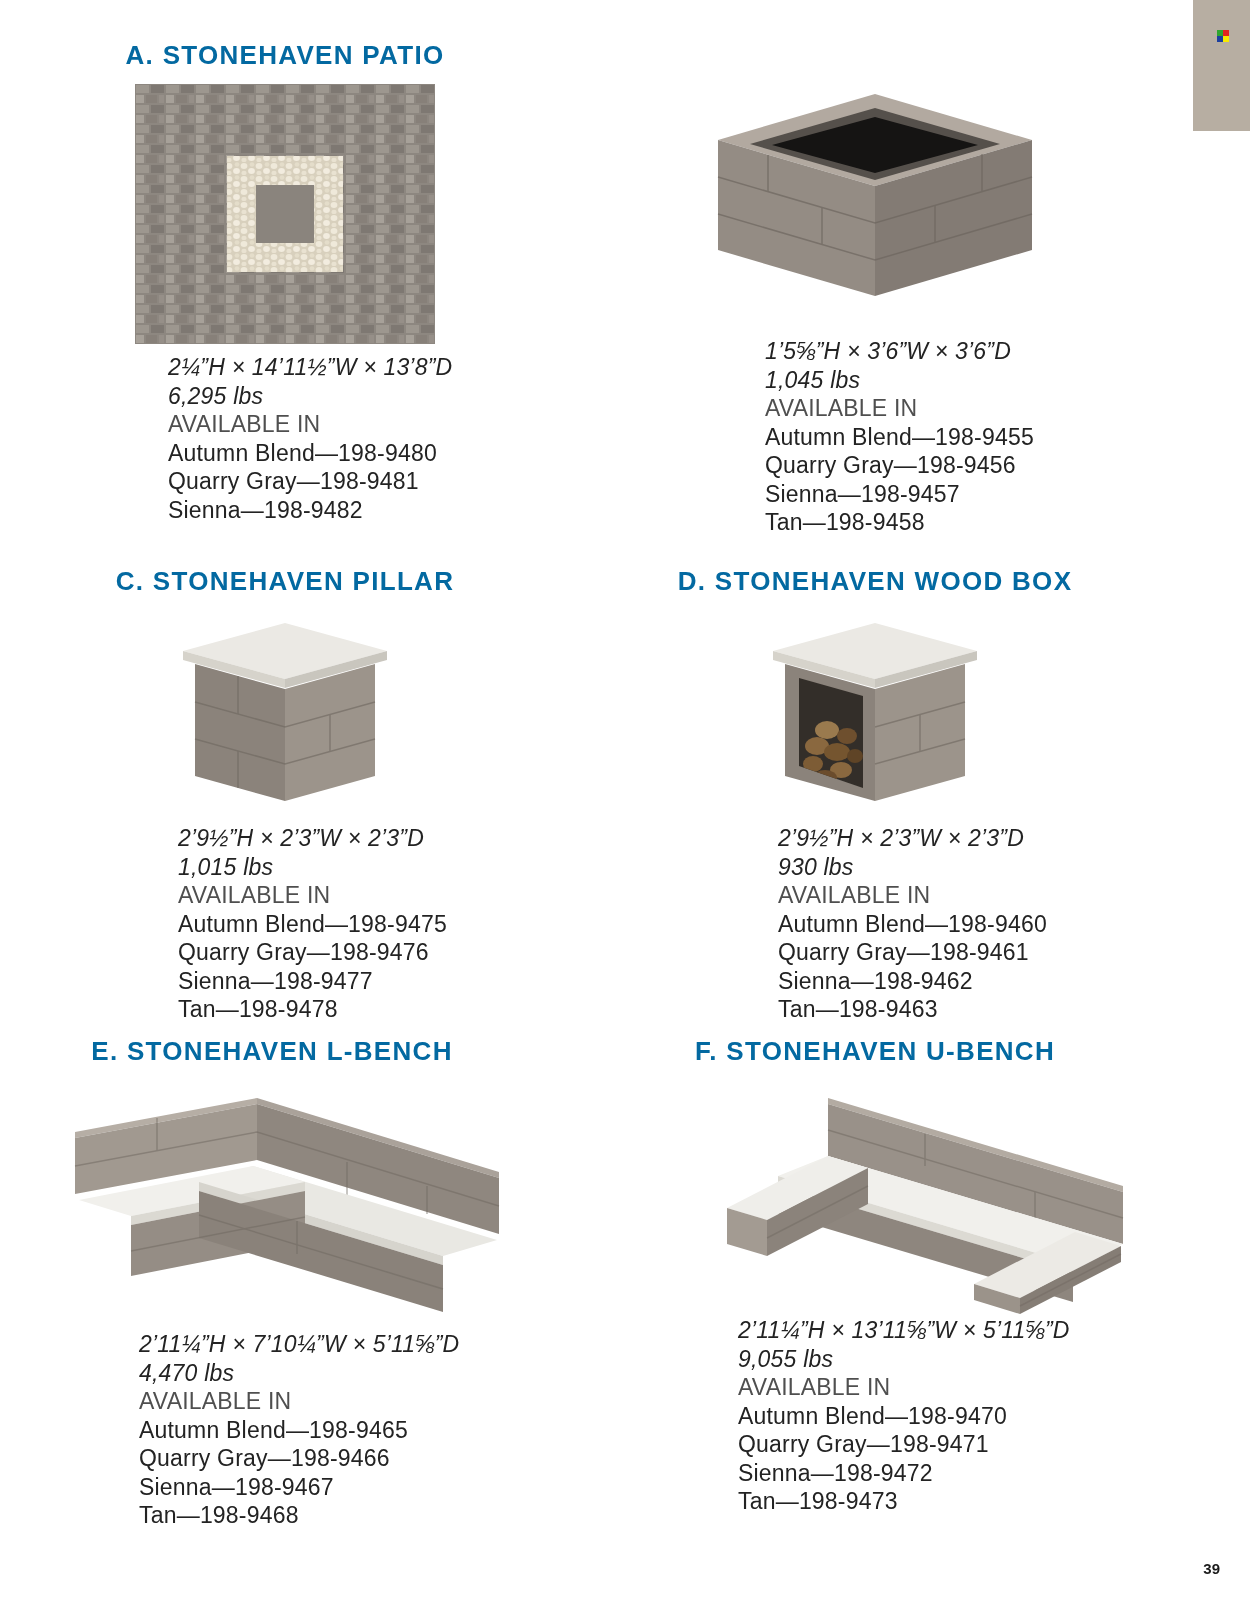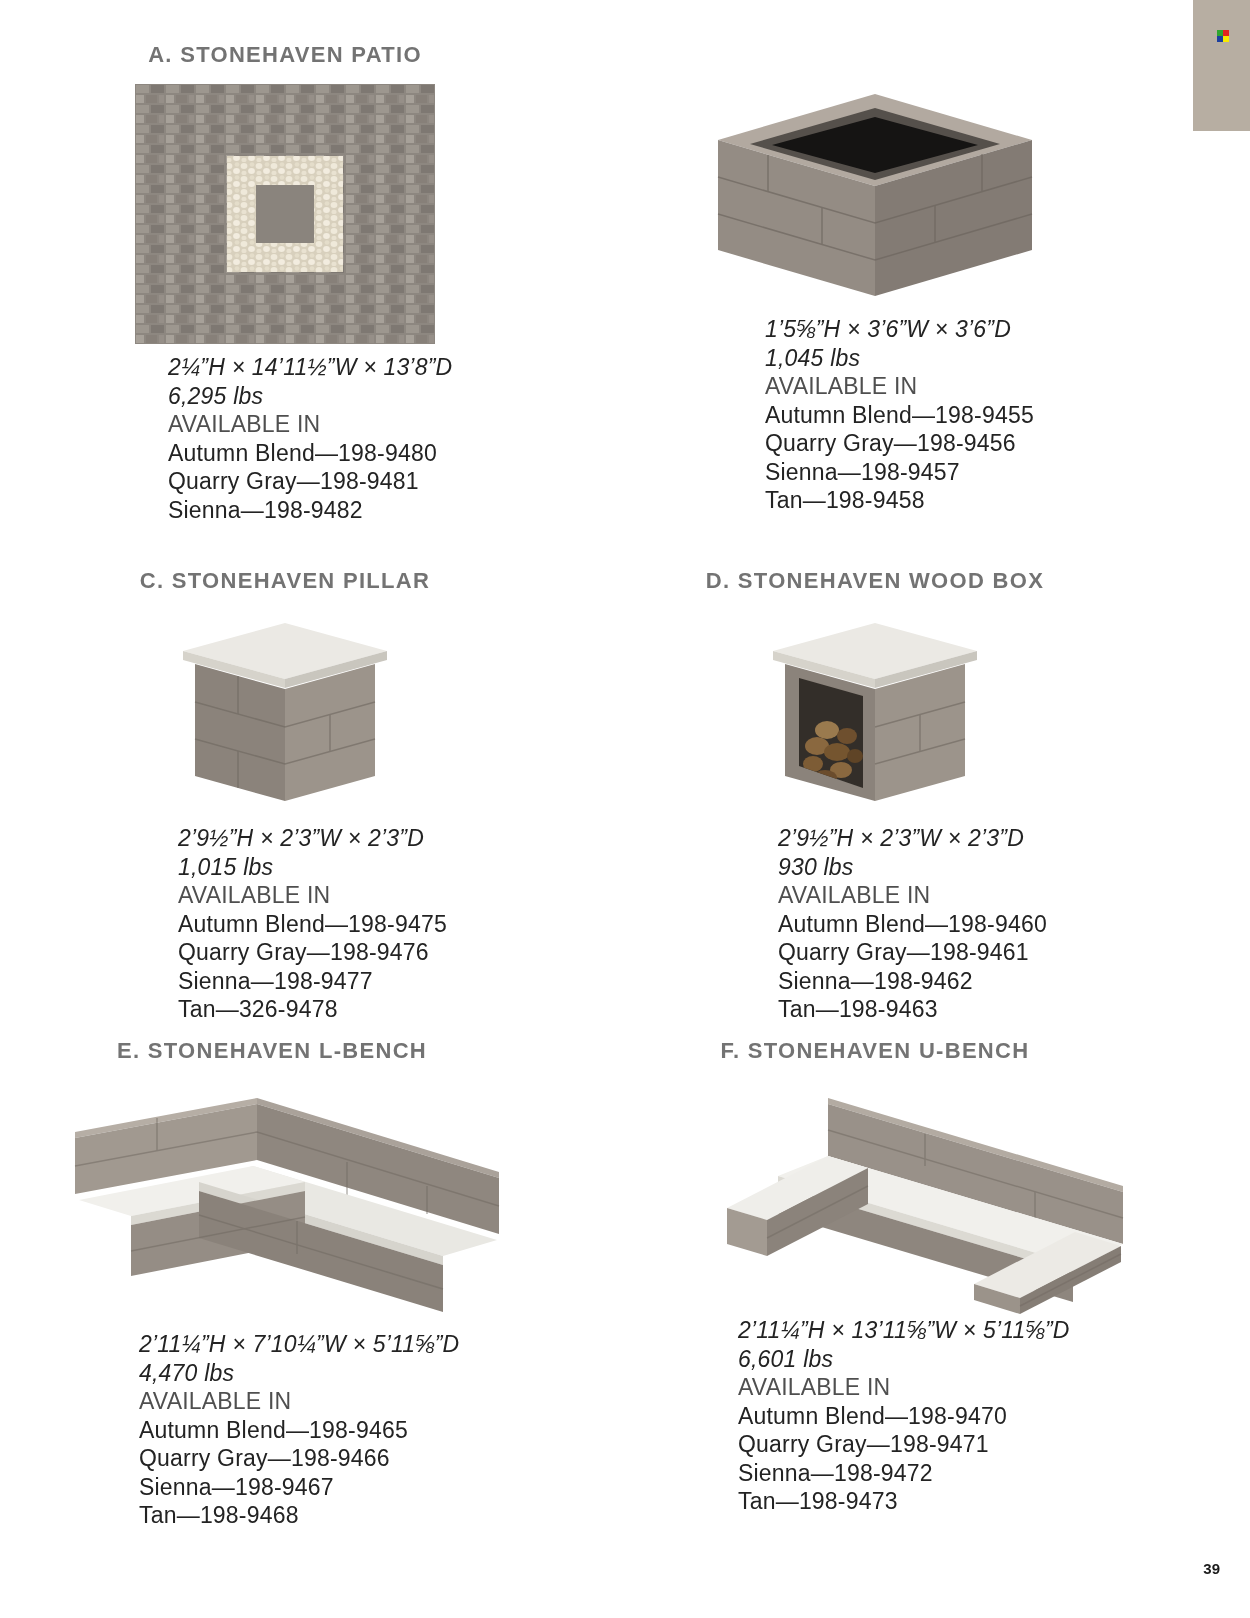--- a/index.html
+++ b/index.html
@@ -23,8 +23,8 @@
   .cell-f { left:625px; top:1036px; }
 
   .title {
-    margin:0; text-align:center; font-size:22px; font-weight:700;
-    letter-spacing:1.3px; color:#737373; line-height:30px; white-space:nowrap;
+    margin:0; text-align:center; font-size:26px; font-weight:700;
+    letter-spacing:1.3px; color:#0369a1; line-height:30px; white-space:nowrap;
   }
   .ph { display:block; }
   .ph-a { margin:14px auto 0; }

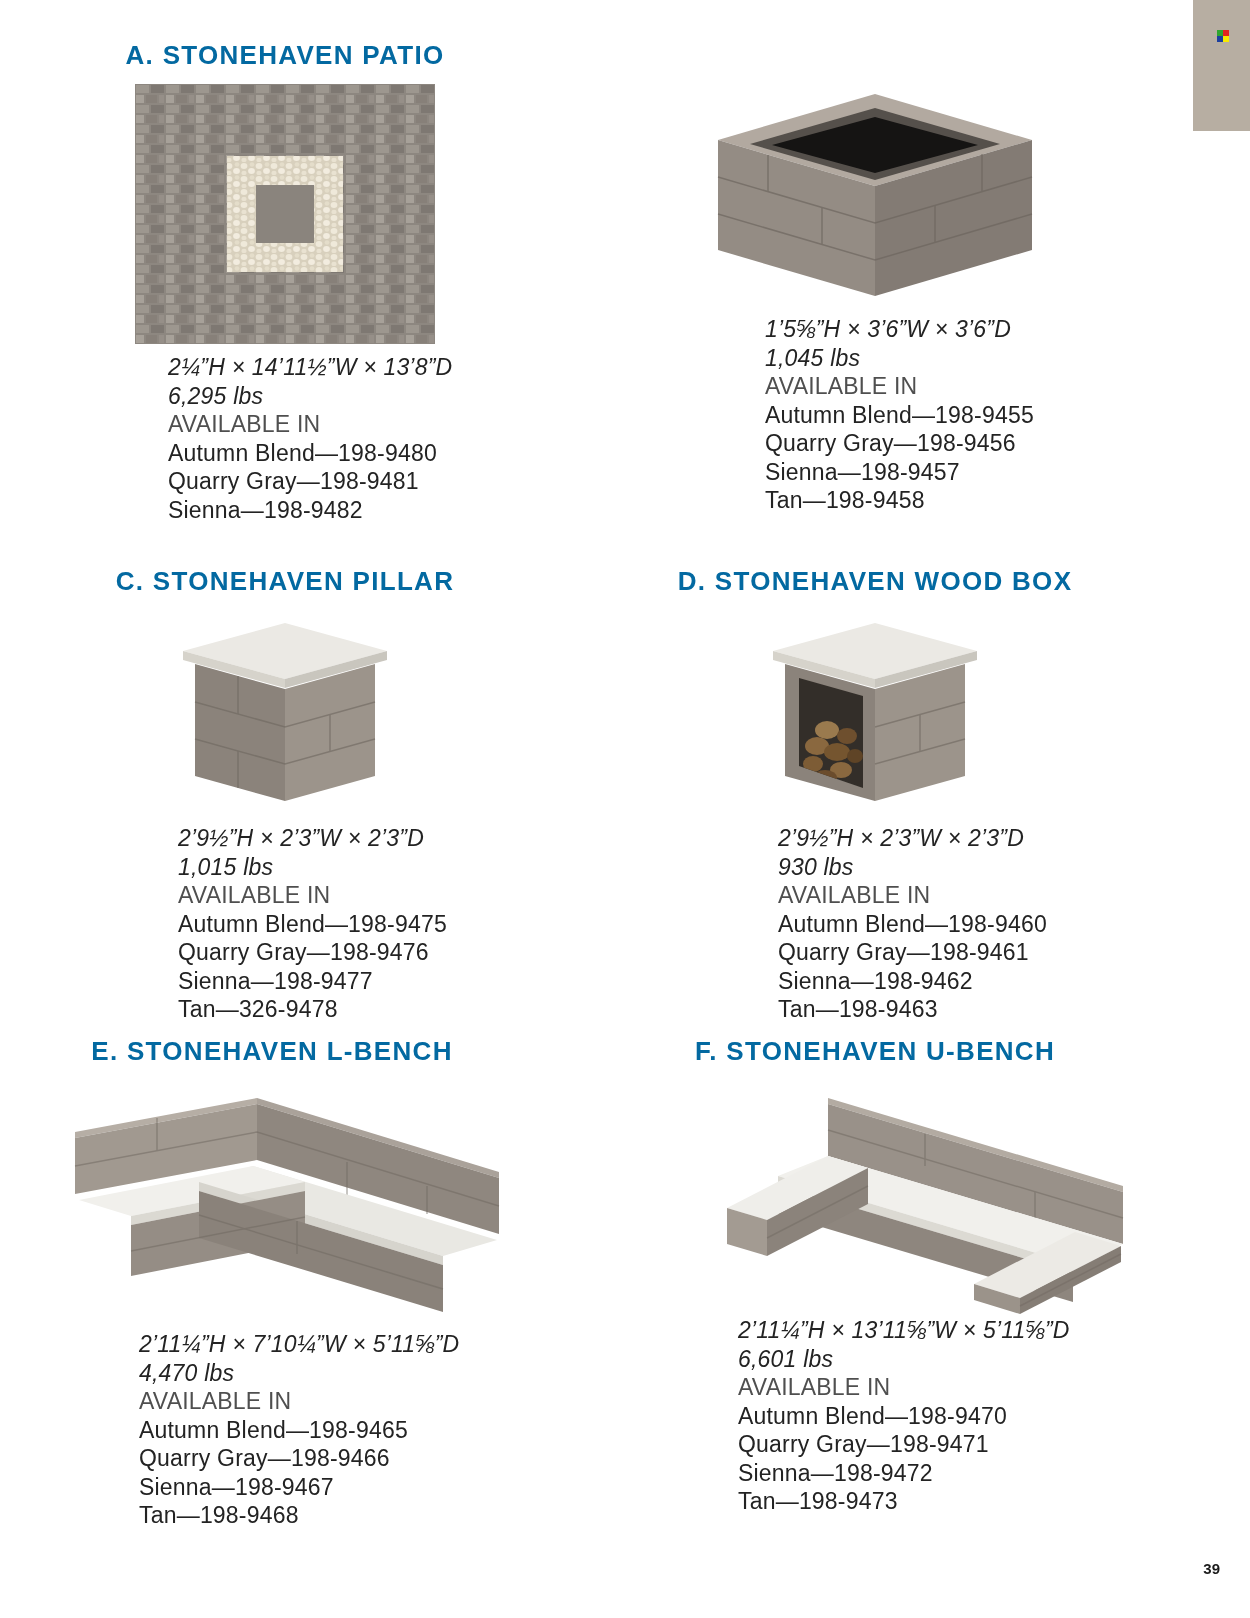--- a/index.html
+++ b/index.html
@@ -35,7 +35,7 @@
 
   .specs { font-size:23px; line-height:28.5px; color:#232323; letter-spacing:0.2px; }
   .sp-a { margin-top:9px;  padding-left:133px; }
-  .sp-b { margin-top:16px; padding-left:140px; }
+  .sp-b { margin-top:38px; padding-left:140px; }
   .sp-c { margin-top:16px; padding-left:143px; }
   .sp-d { margin-top:16px; padding-left:153px; }
   .sp-e { margin-top:16px;  padding-left:117px; }

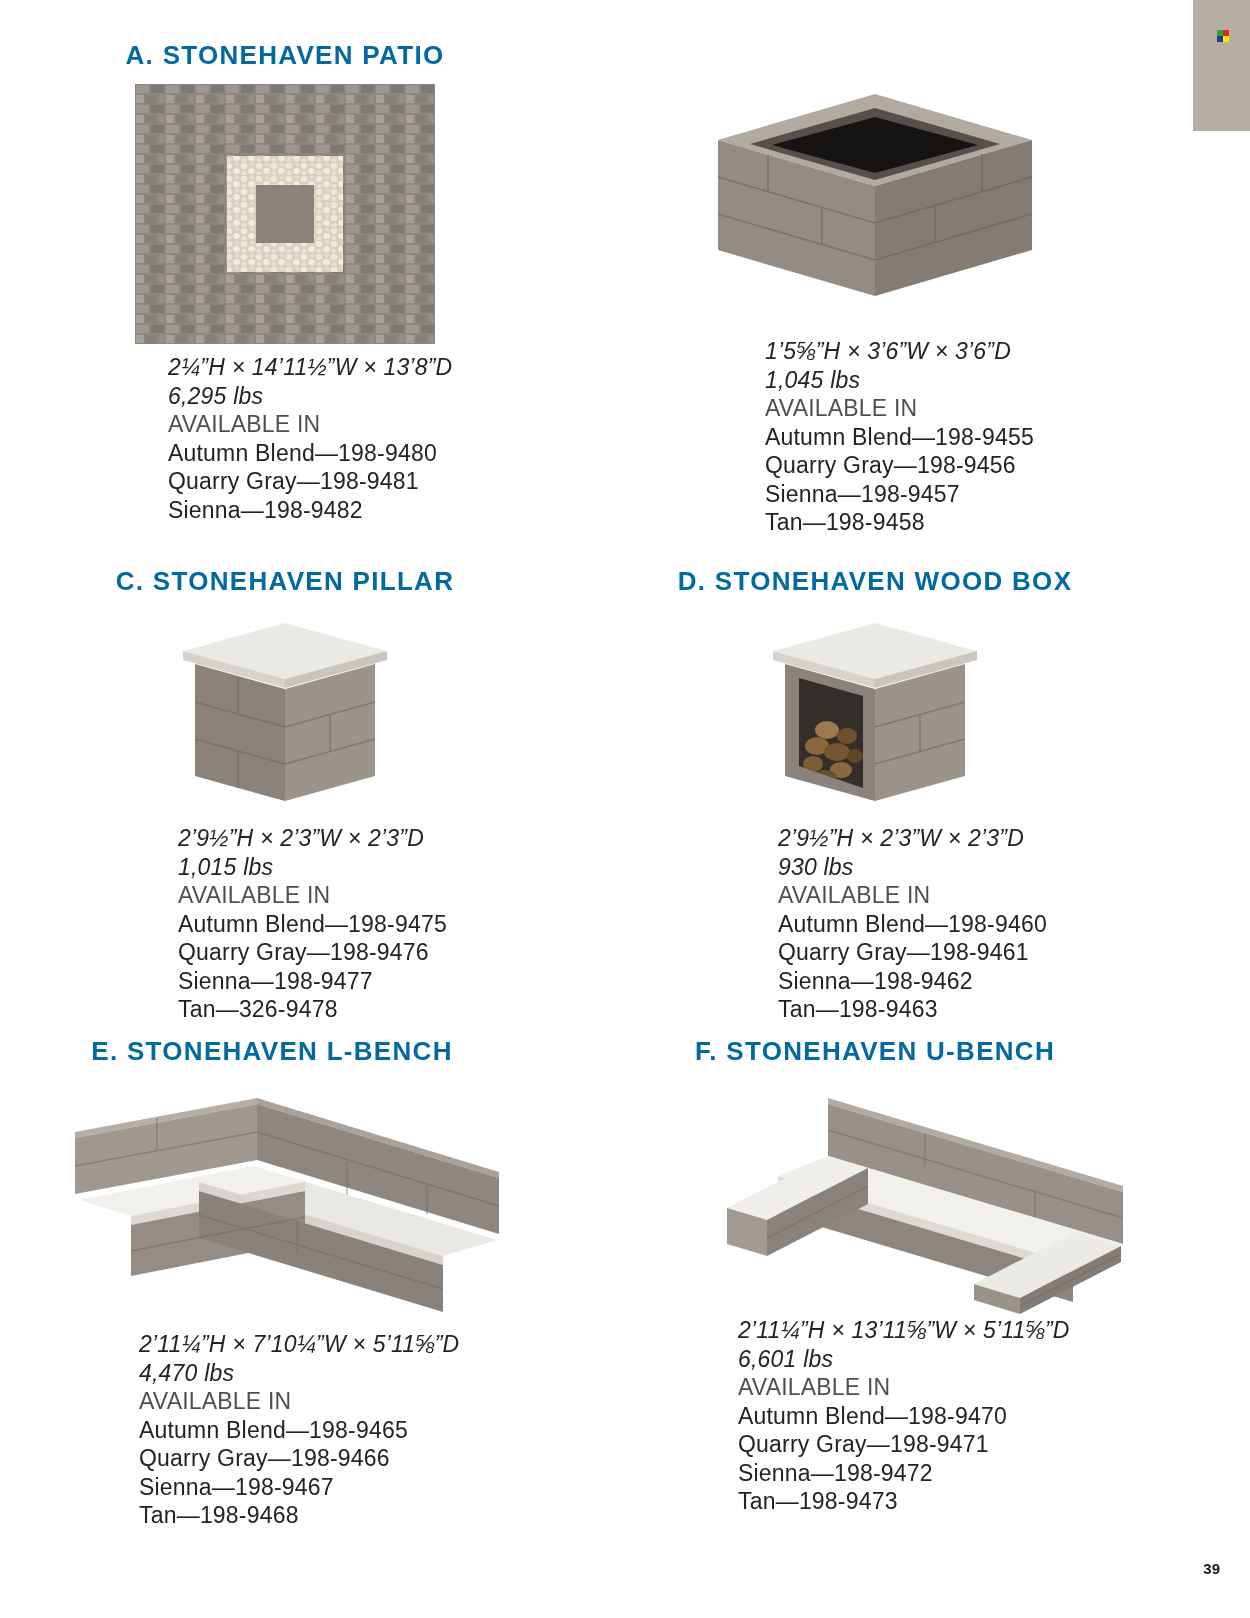--- a/index.html
+++ b/index.html
@@ -143,7 +143,7 @@
       <div>Autumn Blend—198-9475</div>
       <div>Quarry Gray—198-9476</div>
       <div>Sienna—198-9477</div>
-      <div>Tan—326-9478</div>
+      <div>Tan—198-9478</div>
     </div>
   </section>
 

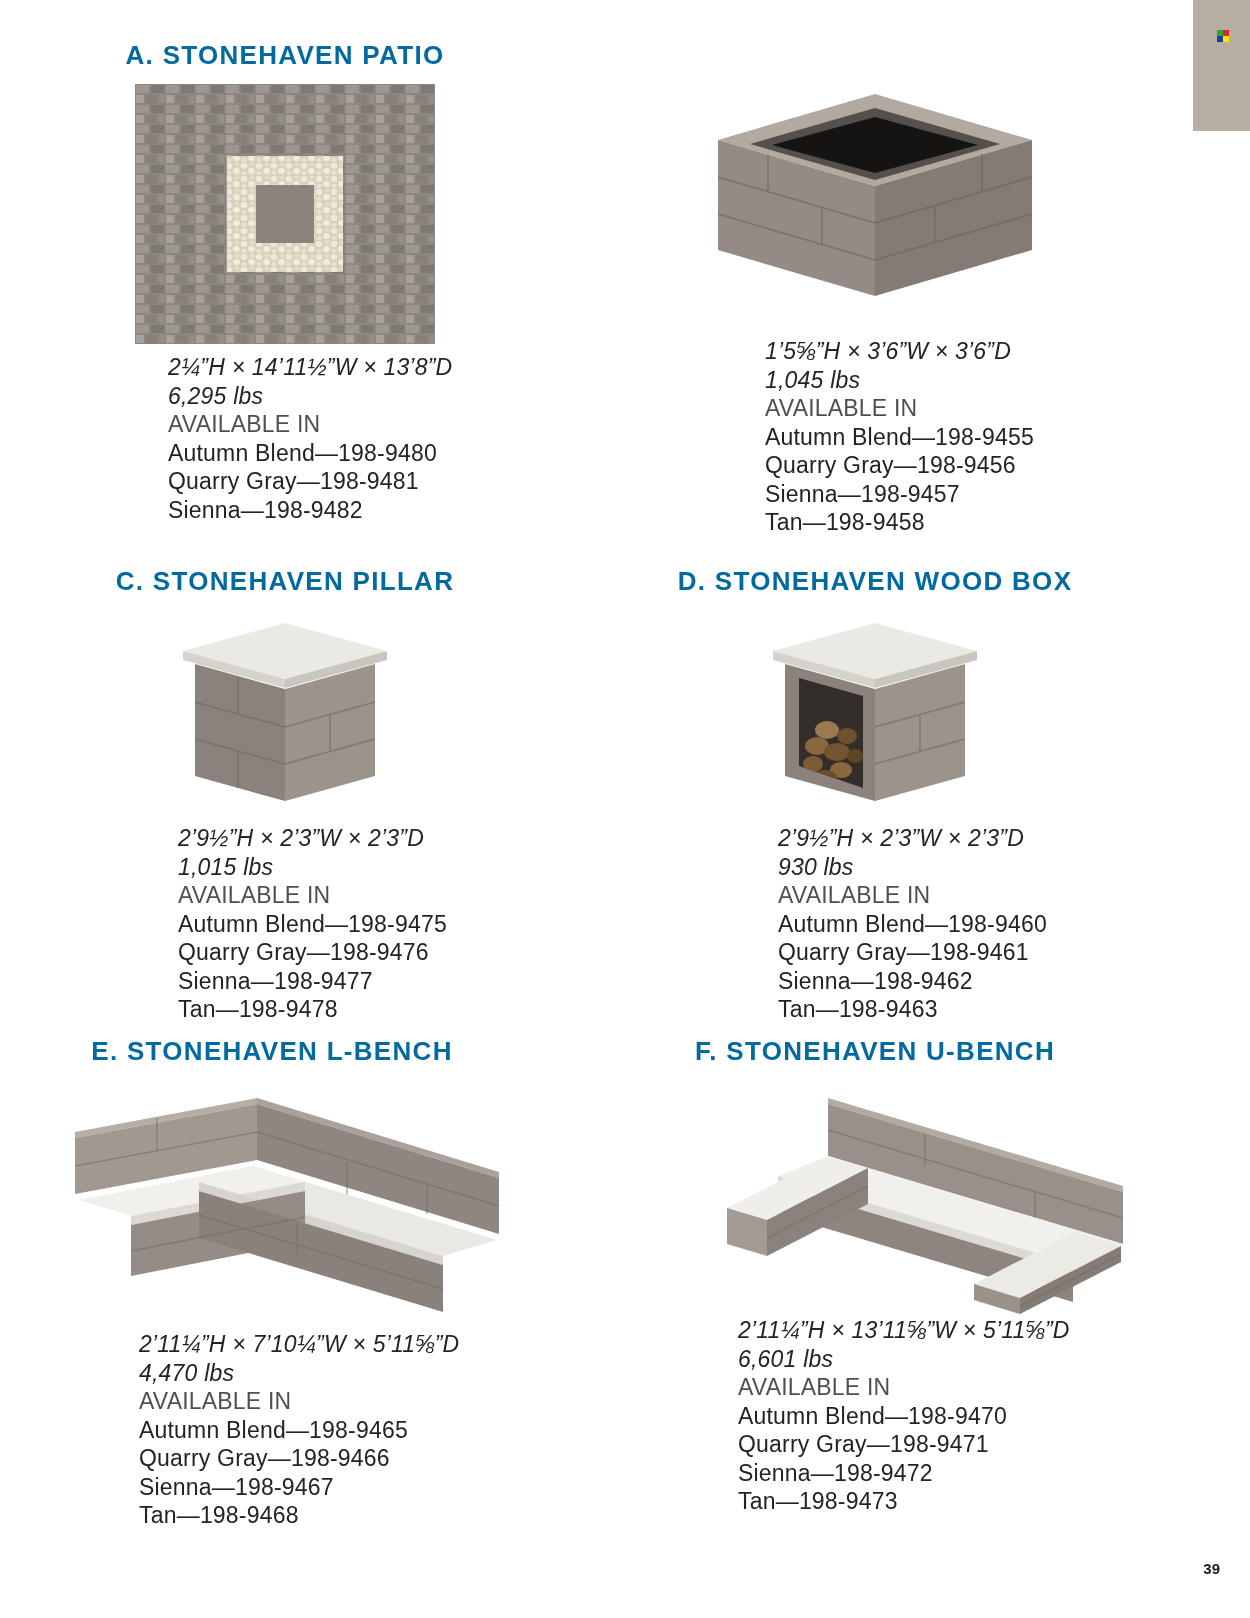--- a/index.html
+++ b/index.html
@@ -252,7 +252,7 @@
     </svg>
     <div class="specs sp-f">
       <div class="dim">2’11¼”H × 13’11⅝”W × 5’11⅝”D</div>
-      <div class="weight">6,601 lbs</div>
+      <div class="weight">9,055 lbs</div>
       <div class="avail">AVAILABLE IN</div>
       <div>Autumn Blend—198-9470</div>
       <div>Quarry Gray—198-9471</div>

